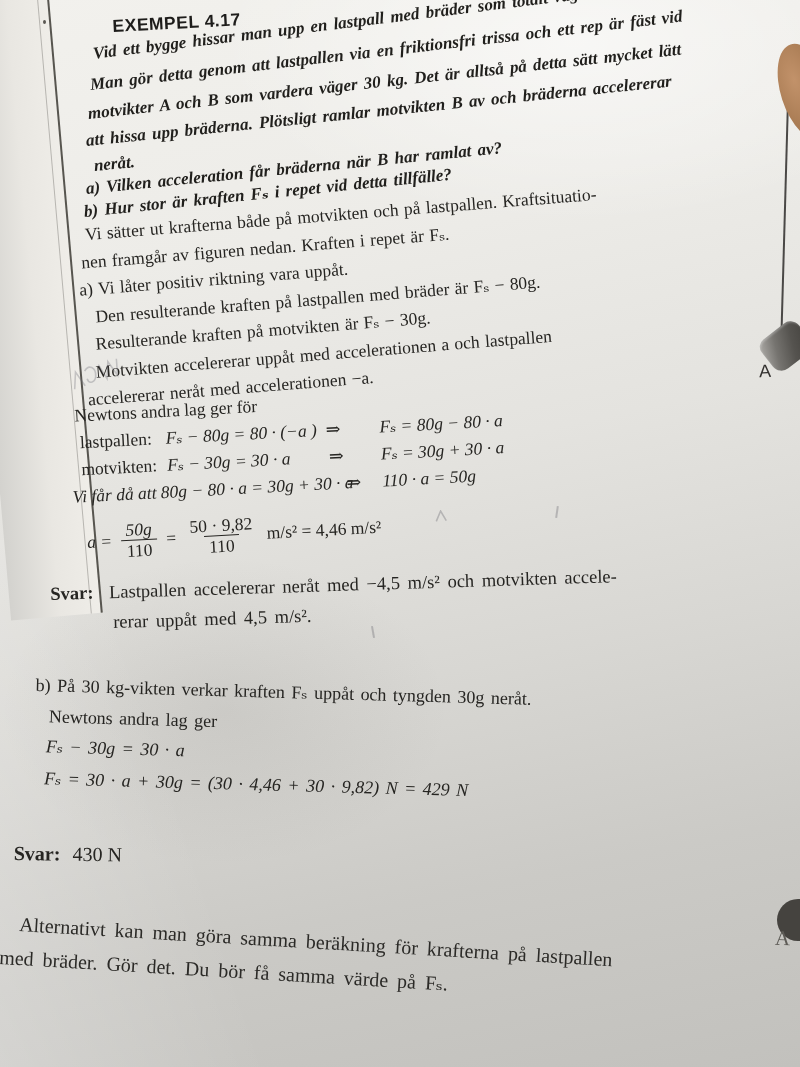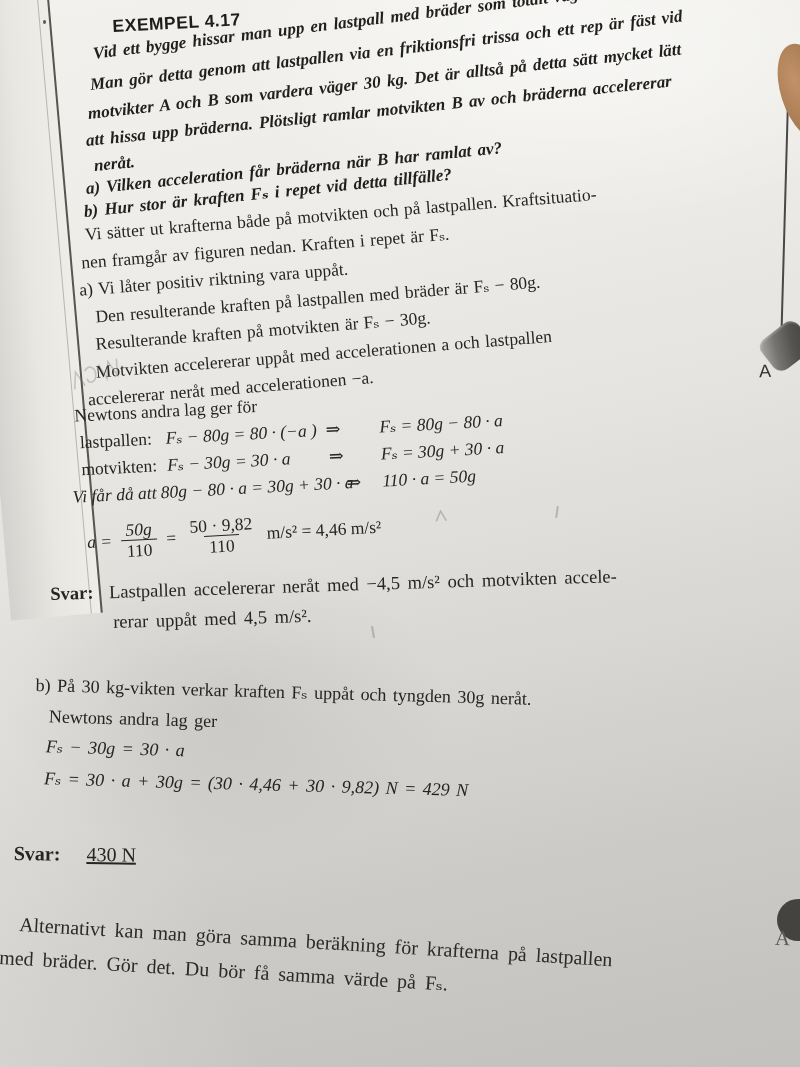--- a/index.html
+++ b/index.html
@@ -155,7 +155,7 @@
 
   <div class="blk svar-b" style="left:14px;top:842px;transform:rotate(0.8deg);">
     <span class="svar-label">Svar:</span>
-    <span style="margin-left:21px;text-decoration:underline;">430 N</span>
+    <span style="margin-left:7px;">430 N</span>
   </div>
 
   <div class="blk foot" style="left:2px;top:912px;width:790px;transform:rotate(3.4deg);">

